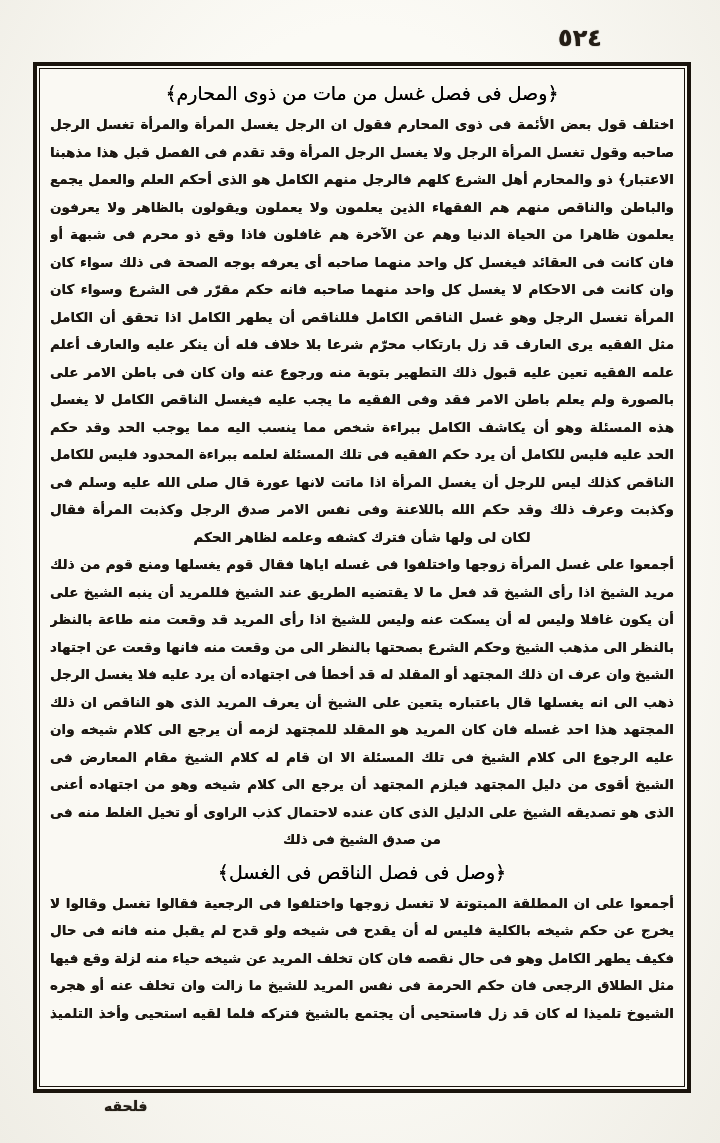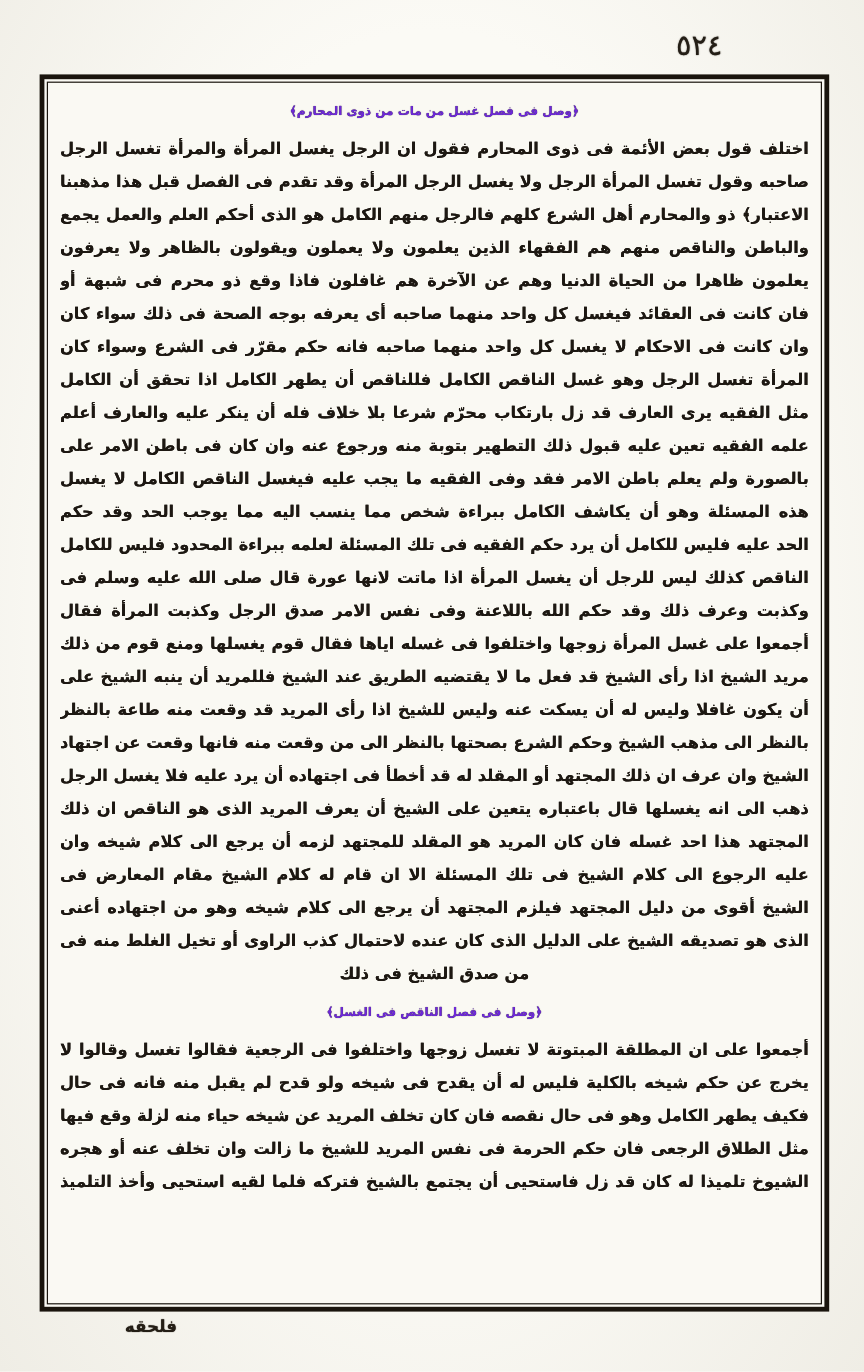--- a/index.html
+++ b/index.html
@@ -10,7 +10,7 @@
   }
   .page-number{
     position:absolute;top:24px;right:118px;
-    font-size:24px;font-weight:normal;color:#241e16;
+    font-size:24px;font-weight:bold;color:#241e16;
     text-shadow:0 0 1px #241e16;
   }
   .frame-outer{

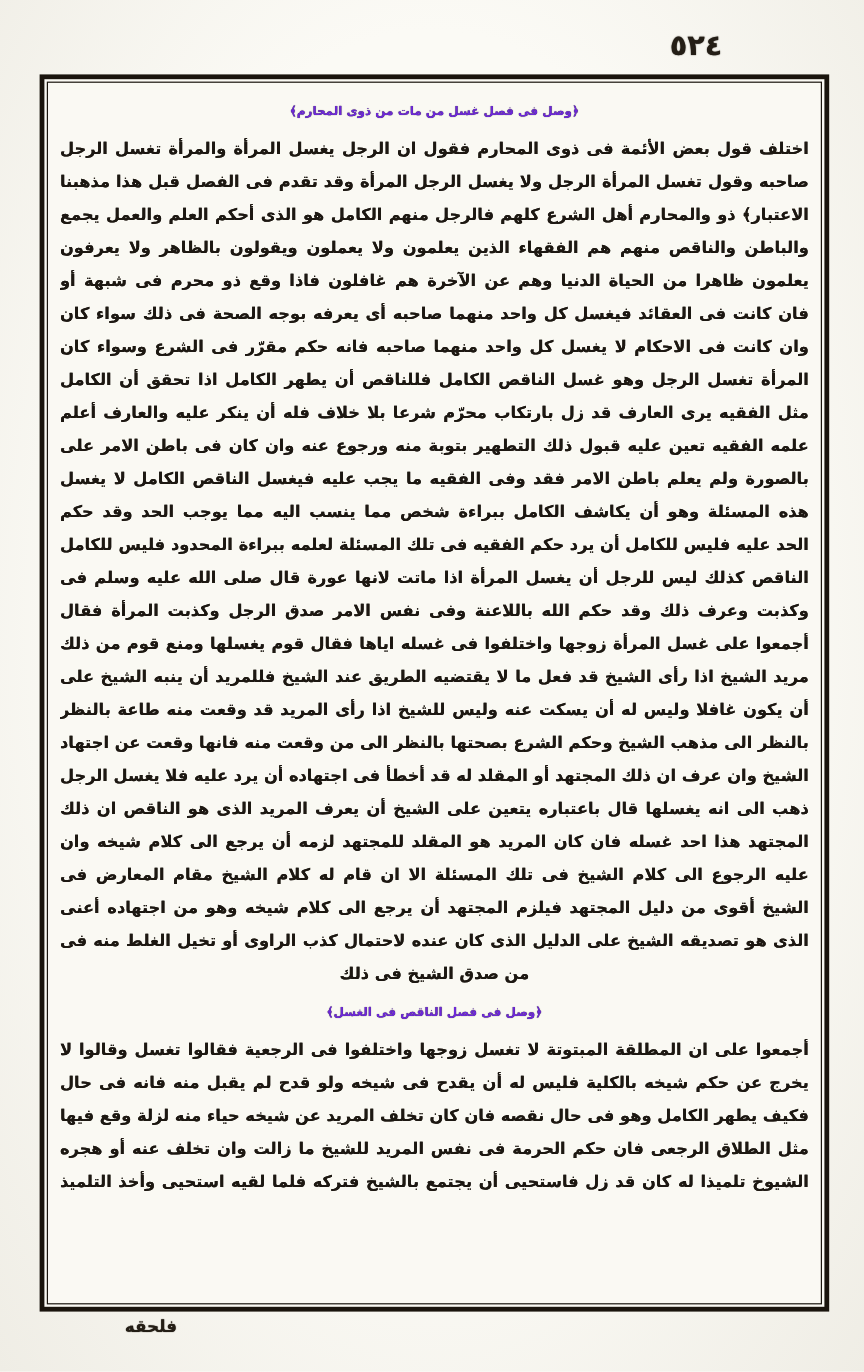--- a/index.html
+++ b/index.html
@@ -25,9 +25,9 @@
     direction:rtl;overflow:hidden;
   }
   .heading{
-    text-align:center;font-weight:bold;font-size:10px;
+    text-align:center;font-weight:normal;font-size:19px;
     height:27px;line-height:27px;margin:5px 0 4px 0;
-    color:#6d28d9;text-shadow:0 0 0.6px #16110b;
+    color:#000000;text-shadow:0 0 0.6px #16110b;
     overflow:hidden;
   }
   .line{

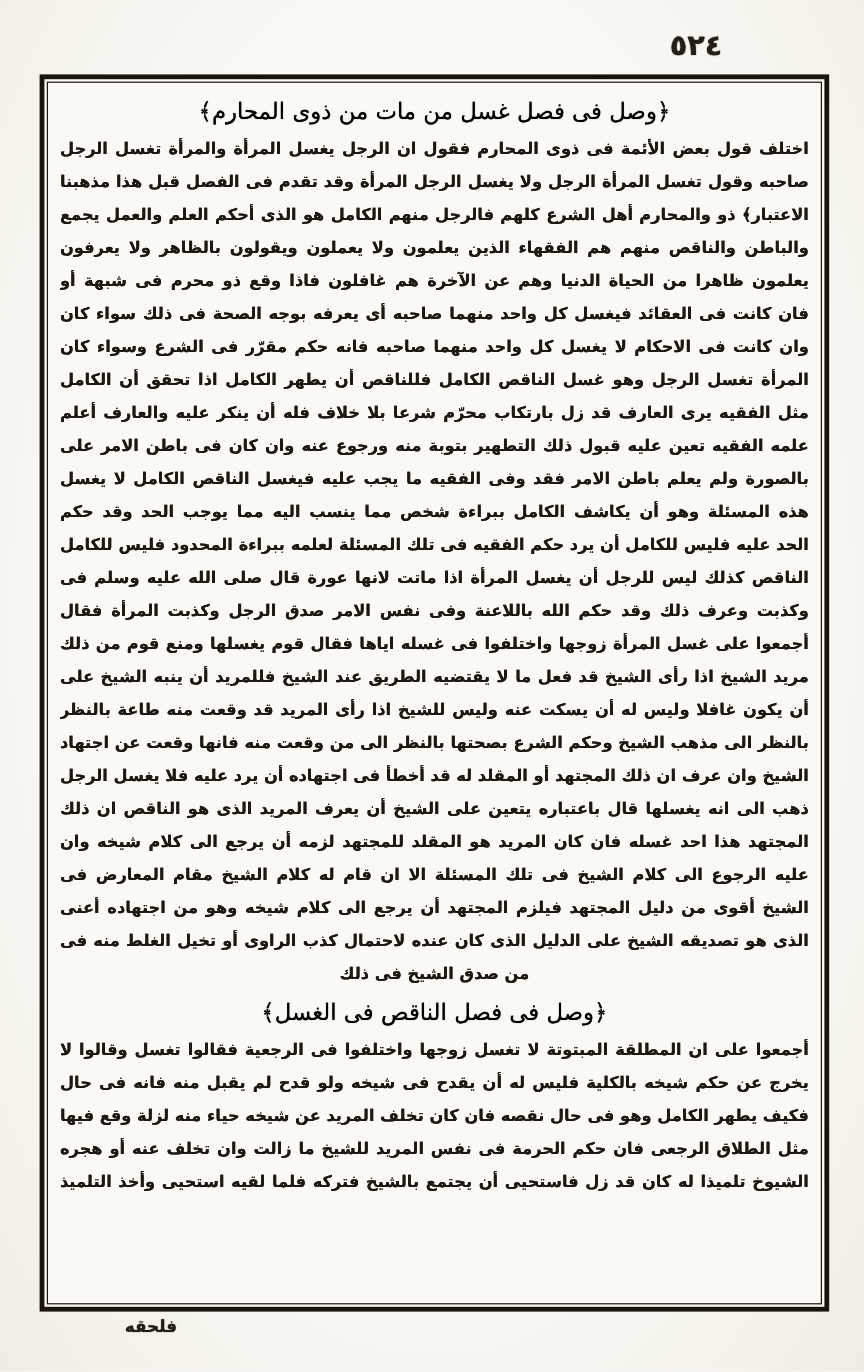--- a/index.html
+++ b/index.html
@@ -75,6 +75,7 @@
           <div class="line">الناقص كذلك ليس للرجل أن يغسل المرأة اذا ماتت لانها عورة قال صلى الله عليه وسلم فى المرأة التى لاعنت زوجها</div>
           <div class="line">وكذبت وعرف ذلك وقد حكم الله باللاعنة وفى نفس الامر صدق الرجل وكذبت المرأة فقال صلى الله عليه وسلم</div>
         </div>
+      <div class="tail center">لكان لى ولها شأن فترك كشفه وعلمه لظاهر الحكم</div>
     </section>
 
     <section>

